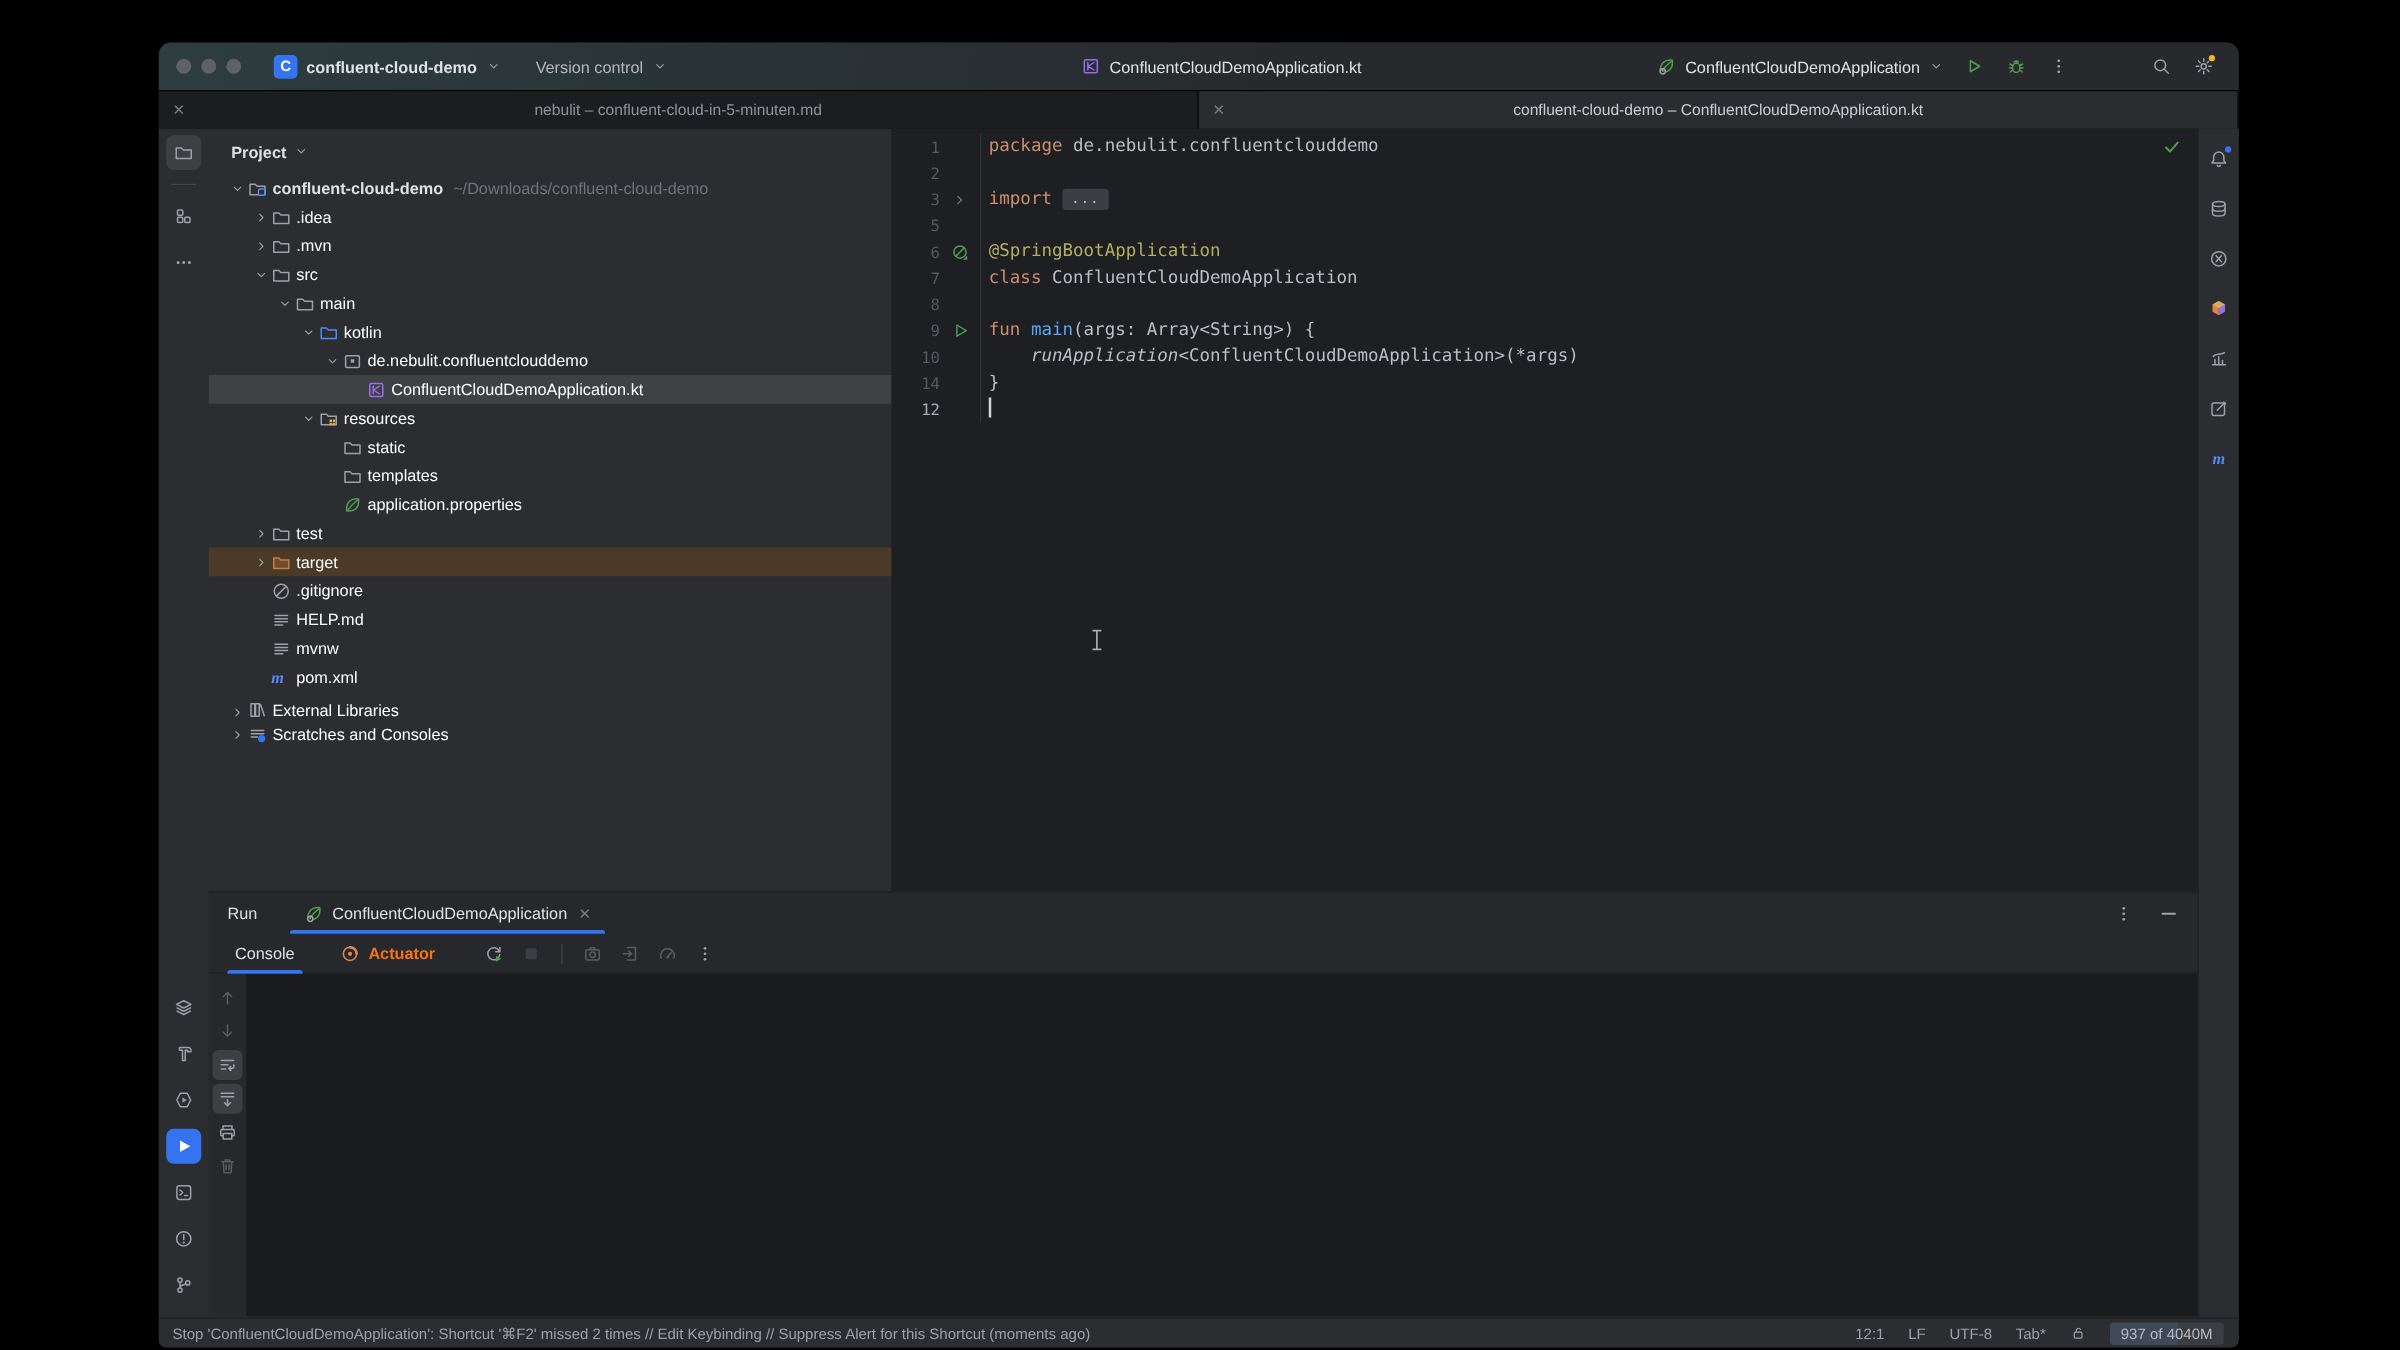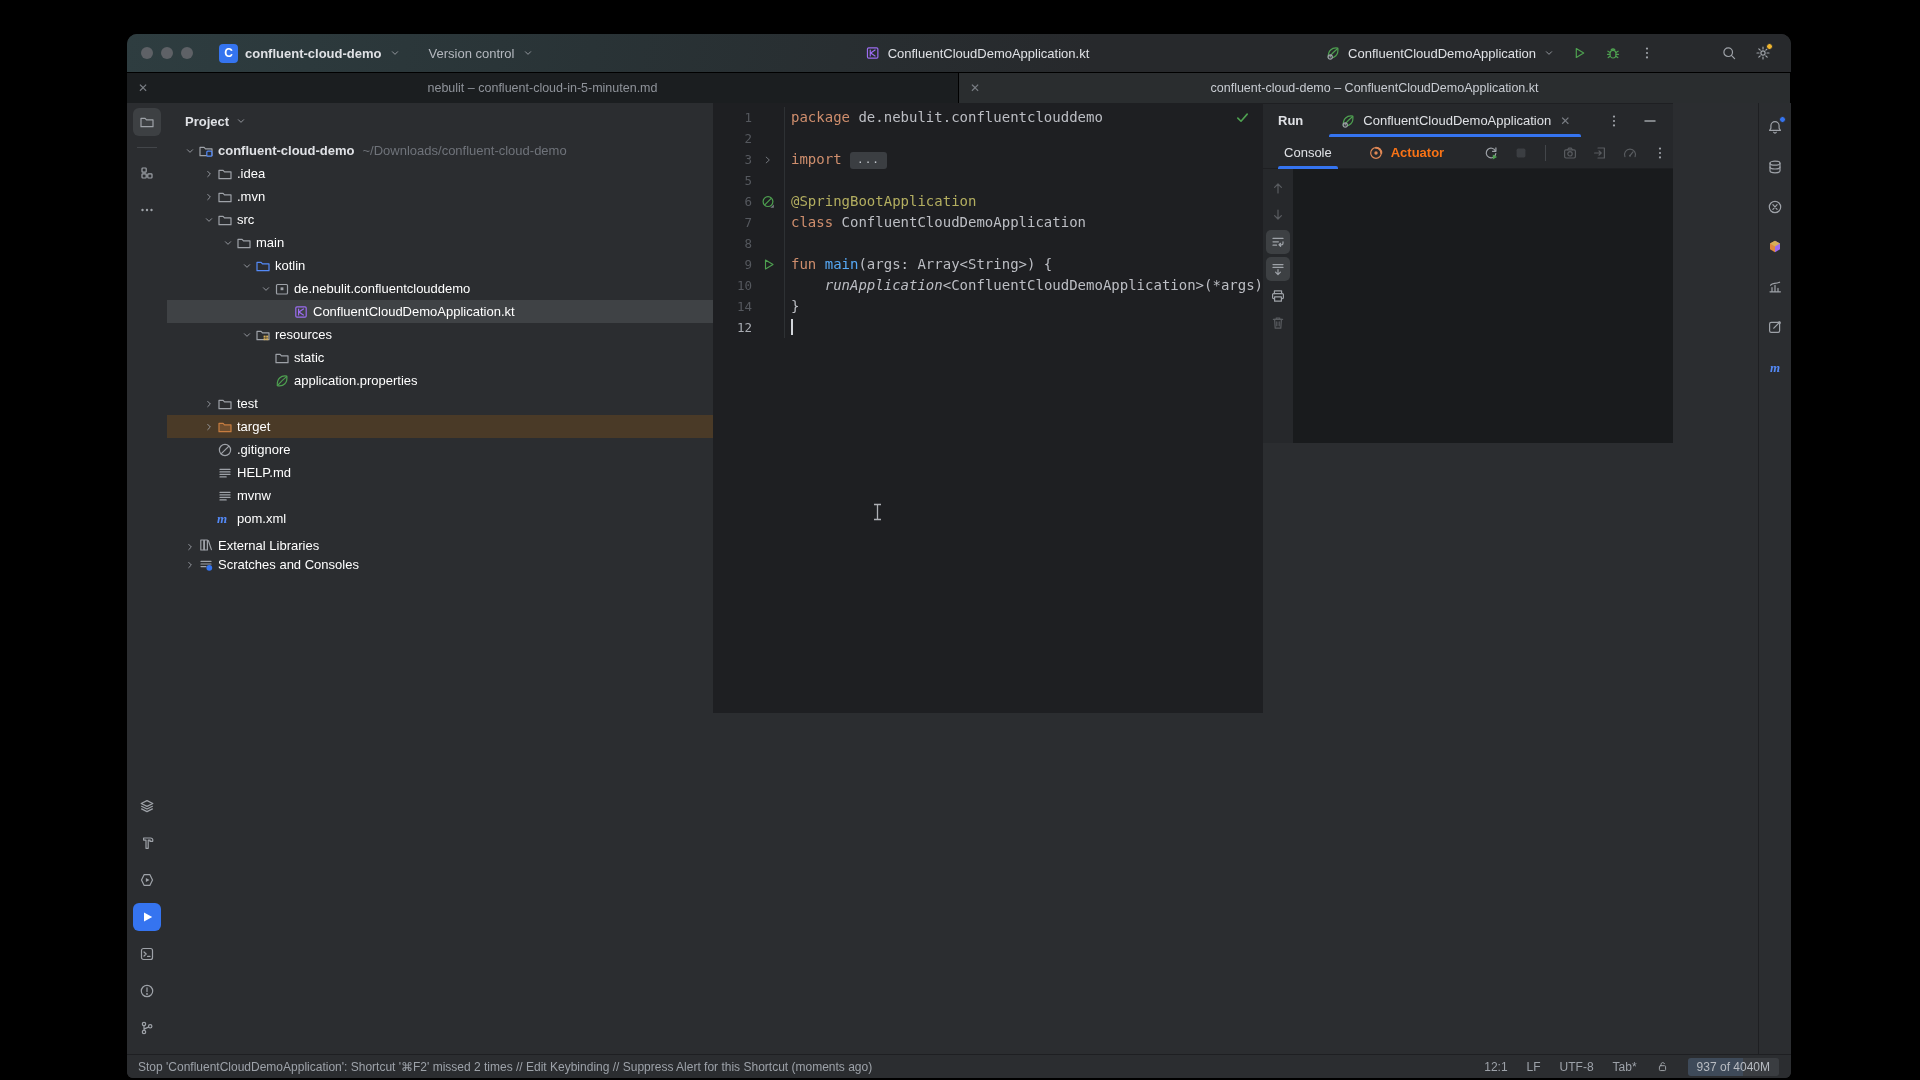--- a/index.html
+++ b/index.html
@@ -51,7 +51,7 @@
     background:#3574f0; border:1.5px solid #2b2d30; }
   .dim { opacity:.42; }
 
-  .main-col { flex:1; display:flex; flex-direction:row; min-width:0; }
+  .main-col { flex:1; display:flex; flex-direction:column; min-width:0; }
   .upper { height:610px; flex:none; display:flex; min-height:0; }
 
   

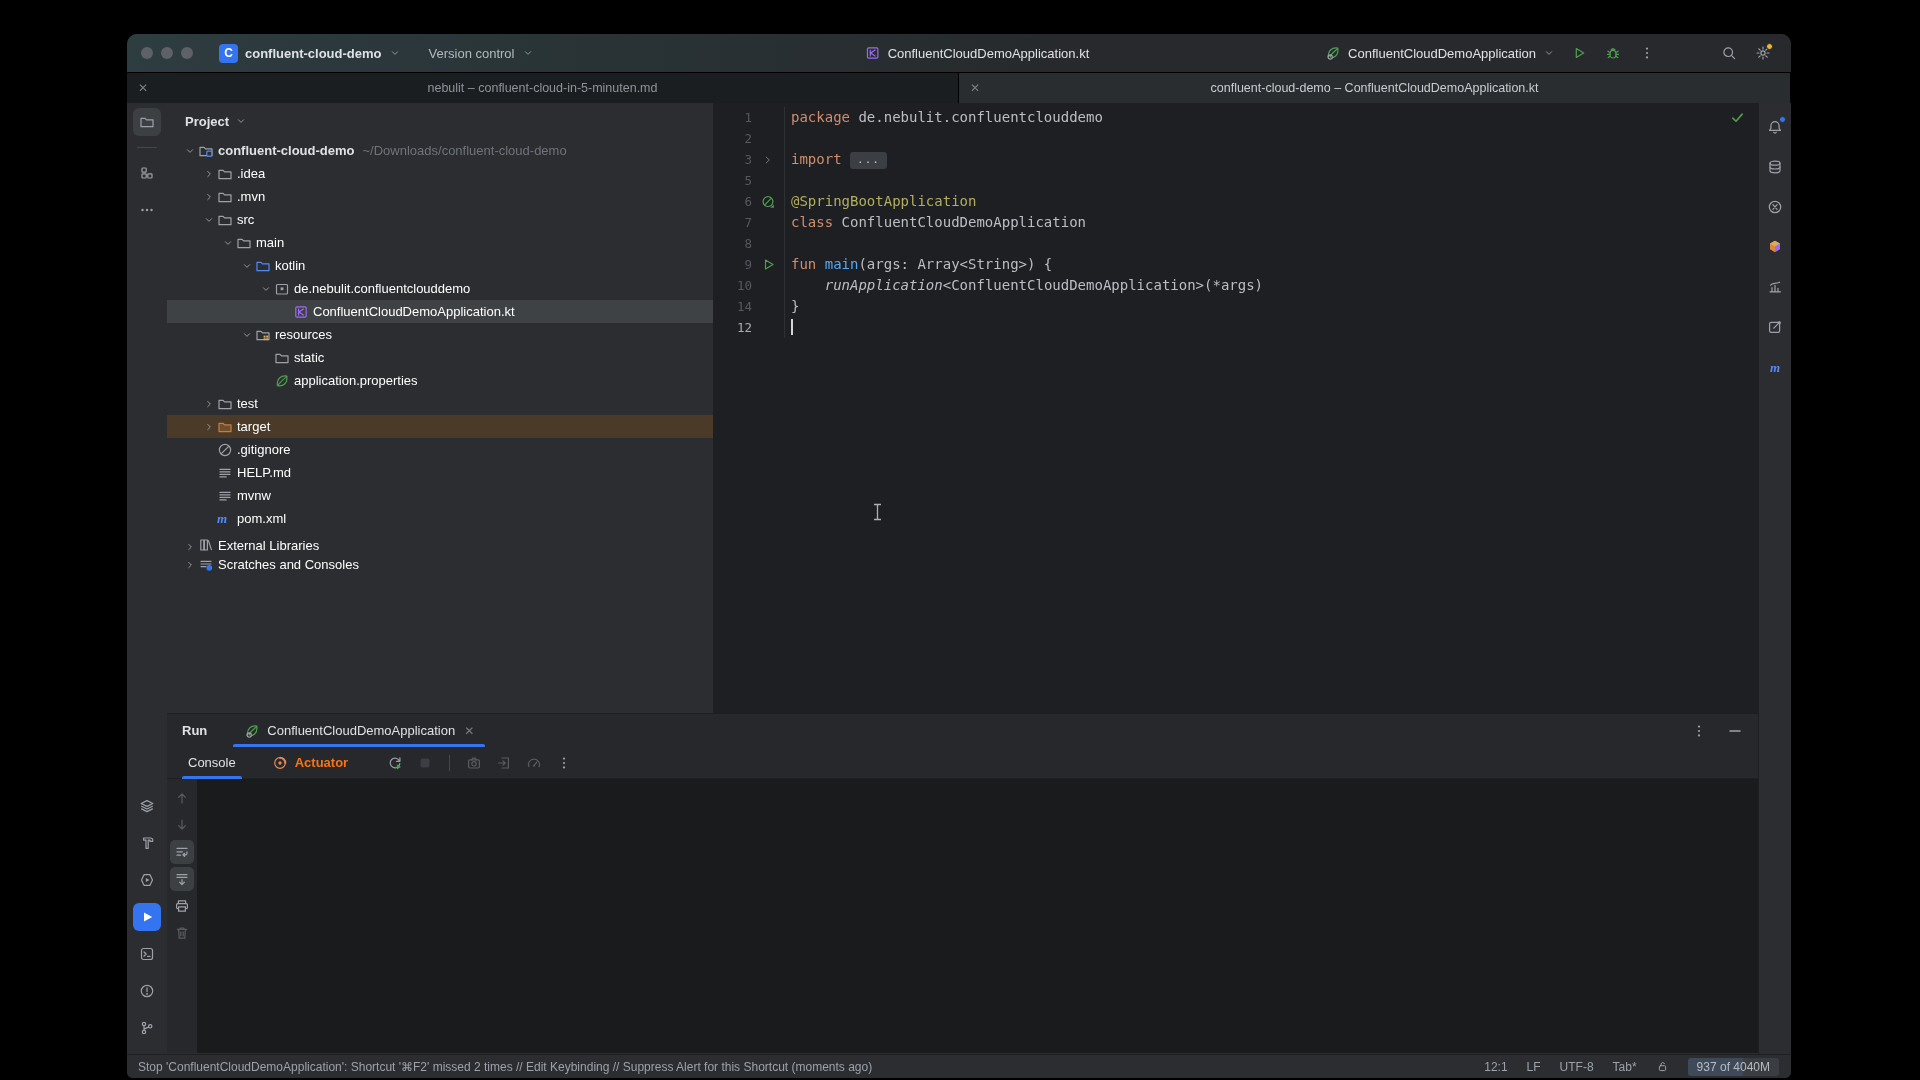--- a/index.html
+++ b/index.html
@@ -465,6 +465,15 @@
                 <span class="tchev"></span>
                 <span class="ticon">
                   <svg viewBox="0 0 16 16" width="16" height="16" fill="none" stroke="#9ea2a8" stroke-width="1.2" stroke-linecap="round" stroke-linejoin="round">
+                    <path d="M2 4.3h4.1l1.4 1.6H14v6.8H2z"></path>
+                  </svg>
+                </span>
+                <span class="tlabel">templates</span>
+              </div>
+              <div class="trow" style="padding-left: 90px;">
+                <span class="tchev"></span>
+                <span class="ticon">
+                  <svg viewBox="0 0 16 16" width="16" height="16" fill="none" stroke="#9ea2a8" stroke-width="1.2" stroke-linecap="round" stroke-linejoin="round">
                     <path d="M12.8 3.1C6.8 2.2 2.8 5.8 3.3 12.6 9.8 13.7 13.8 9.7 12.8 3.1Z" stroke="#4ea050"></path>
                     <path d="M4.4 11.7C7 8.2 9.6 6 12.6 3.6" stroke="#4ea050"></path>
                   </svg>

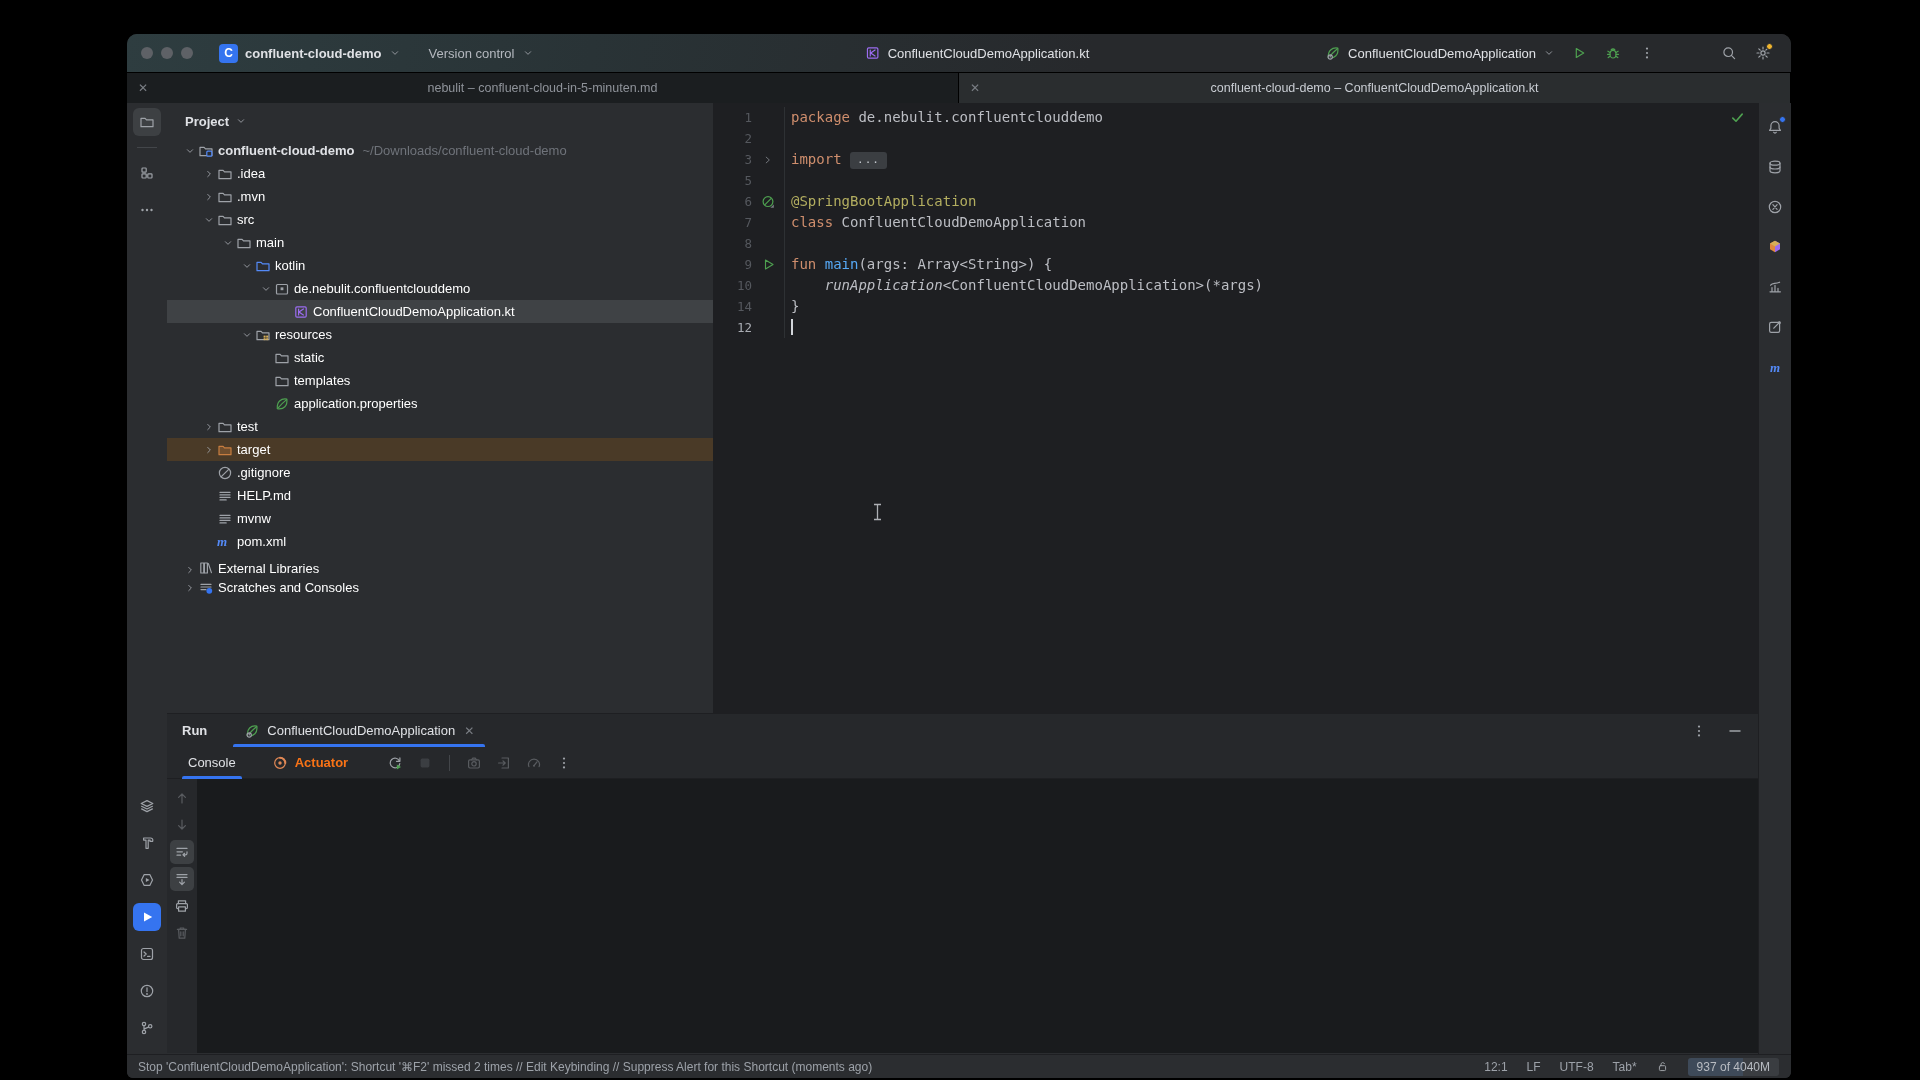--- a/index.html
+++ b/index.html
@@ -92,7 +92,7 @@
   .run-panel { height:340px; flex:none; border-top:1px solid #1e1f22; background:#26282b;
     display:flex; flex-direction:column; font-size:13px; }
   .rp-header { height:33px; flex:none; display:flex; align-items:center; padding:0 10px 0 15px; }
-  .rp-title { color:#dfe1e5; font-weight:700; margin-right:26px; }
+  .rp-title { color:#dfe1e5; font-weight:400; margin-right:26px; }
   .rp-tab { height:33px; display:flex; align-items:center; gap:7px; padding:0 11px;
     position:relative; color:#dfe1e5; }
   .rp-tab::after { content:""; position:absolute; left:0; right:0; bottom:0; height:3px;

